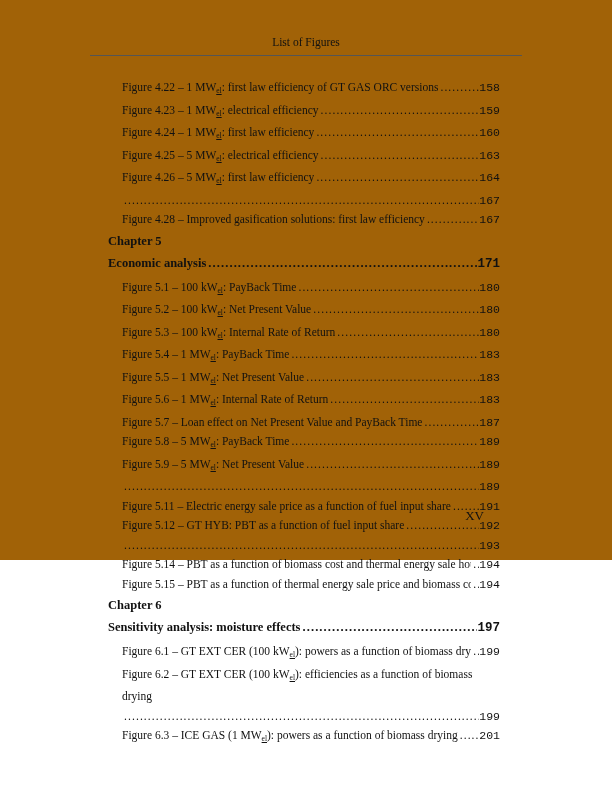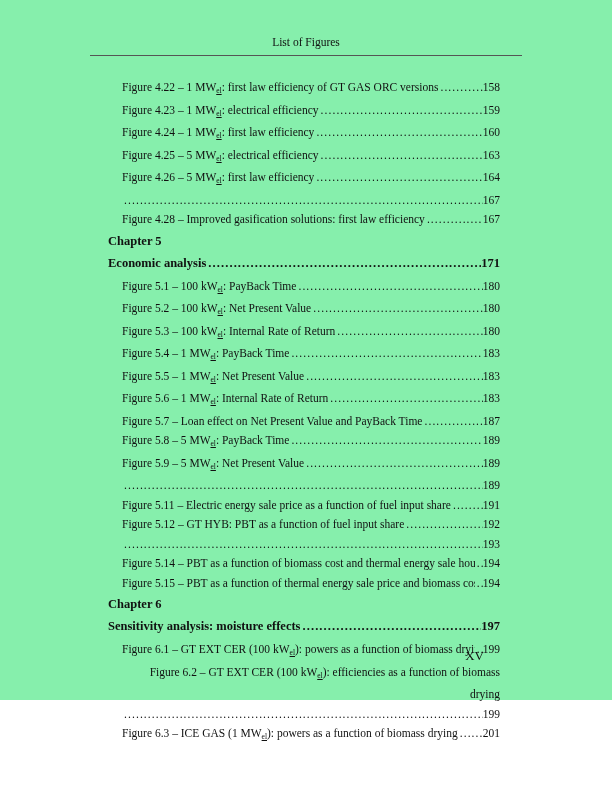--- a/index.html
+++ b/index.html
@@ -18,8 +18,8 @@
   .page {
     position: relative;
     width: 612px;
-    height: 700px;
-    background: #86efac;
+    height: 560px;
+    background: #a16207;
   }
   .header {
     padding-top: 35px;

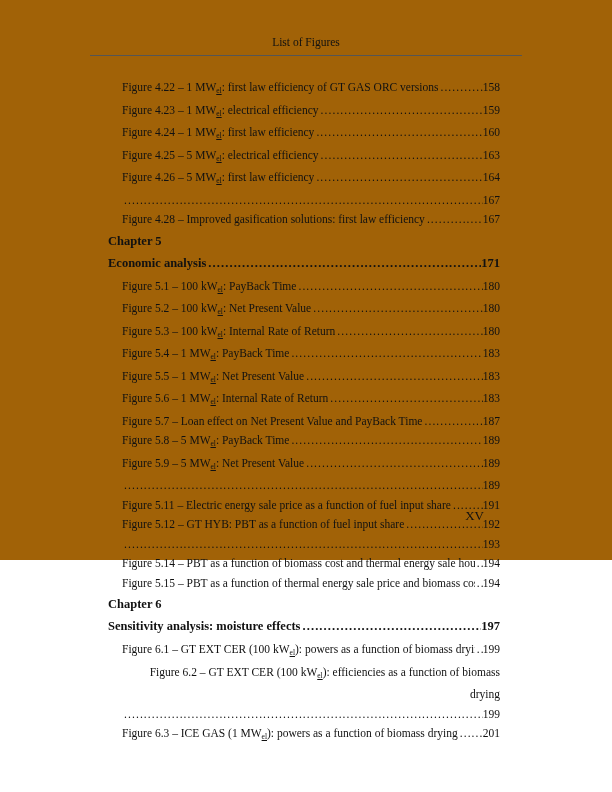--- a/index.html
+++ b/index.html
@@ -69,6 +69,7 @@
   }
   .entry .pagenum {
     flex: 0 0 auto;
+    font-family: Liberation Mono, monospace;
   }
   .sub {
     font-size: 7.5px;

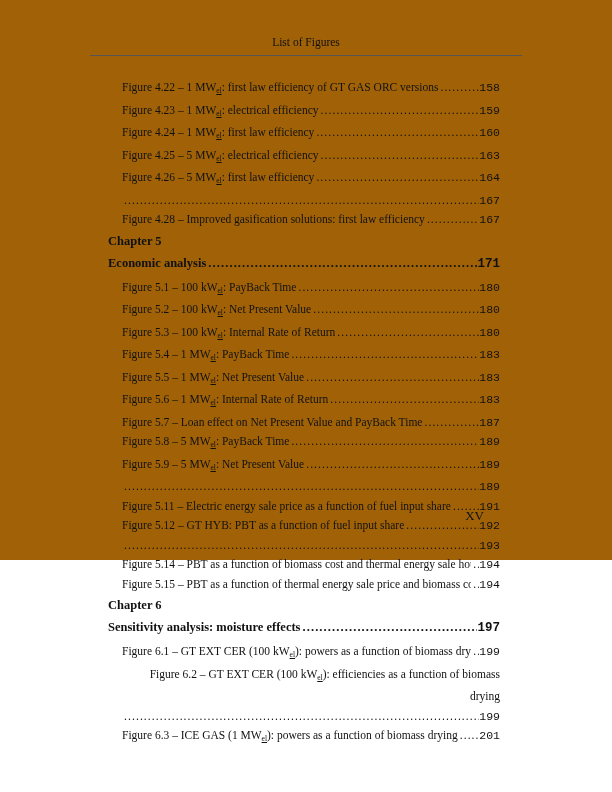--- a/index.html
+++ b/index.html
@@ -51,7 +51,6 @@
   .entry.wrap .etext {
     white-space: normal;
     overflow: visible;
-    text-align: right;
   }
   .entry .dots {
     flex: 1 1 0;

